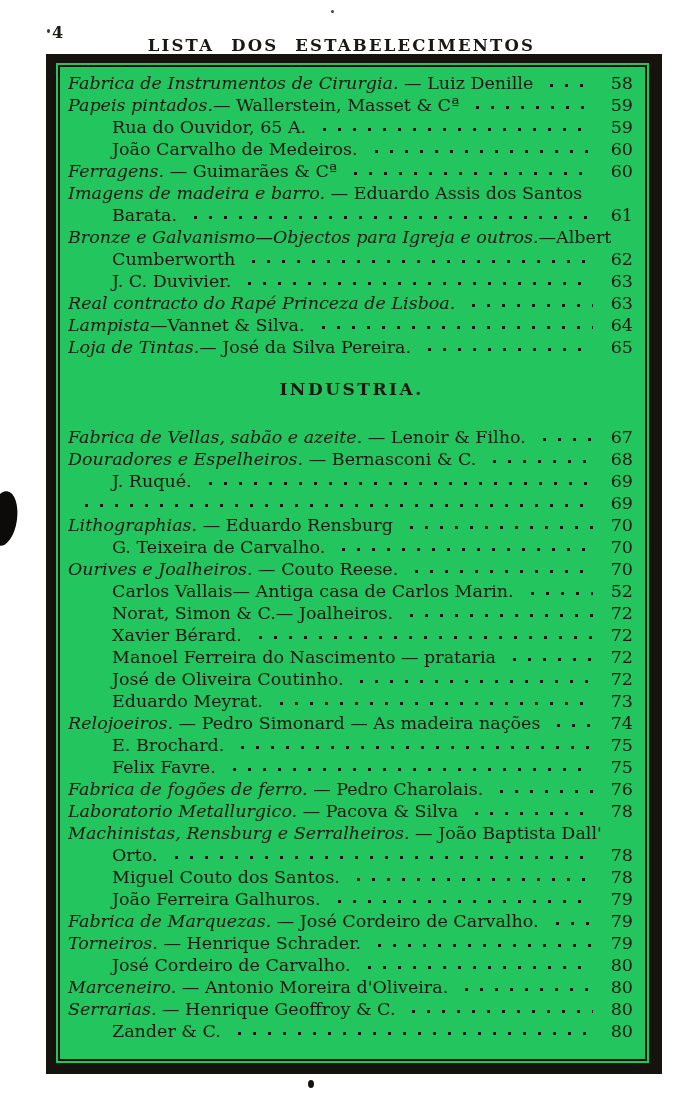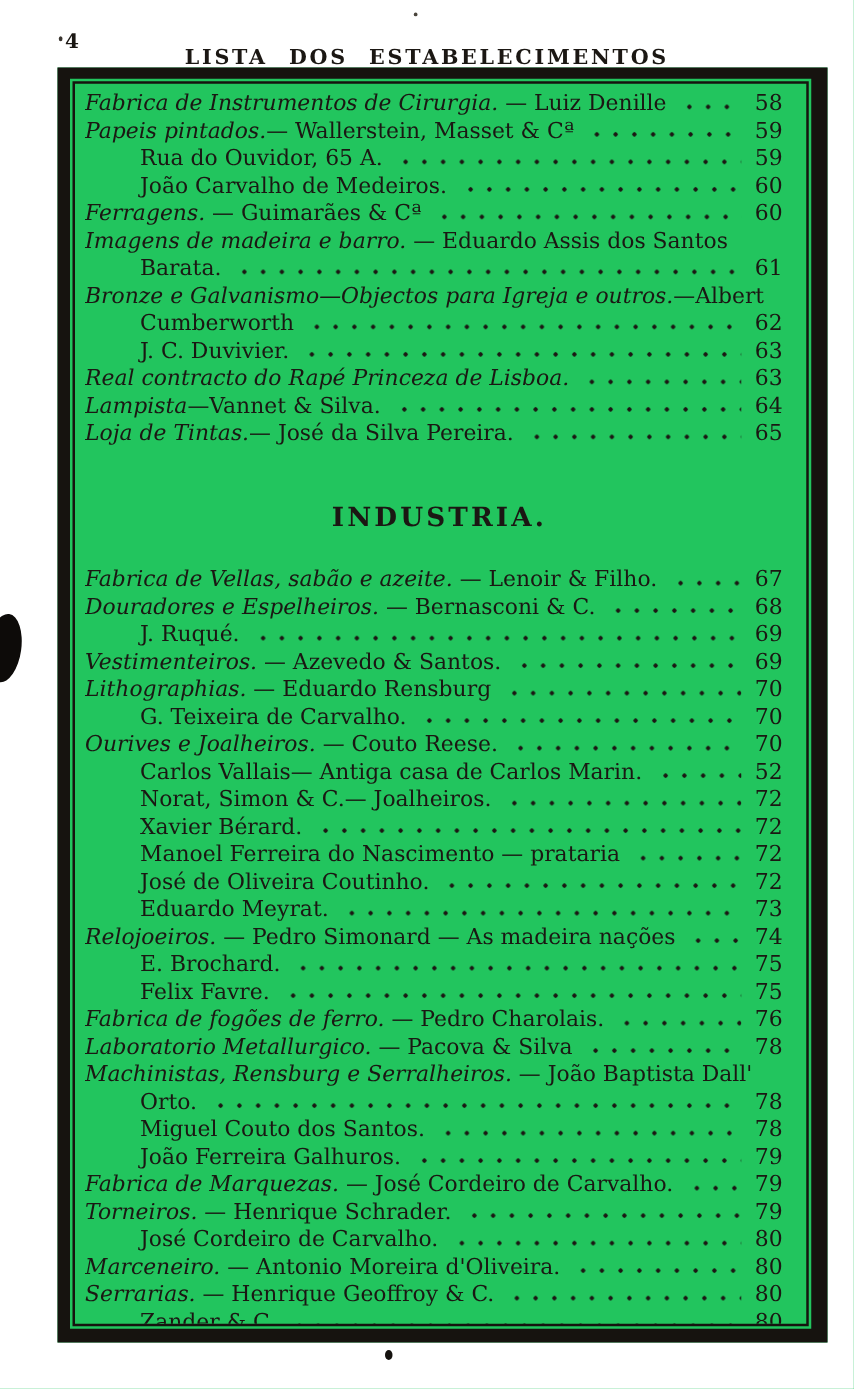--- a/index.html
+++ b/index.html
@@ -60,7 +60,7 @@
     background-repeat: repeat-x;
     background-position: 4px calc(100% - 5px);
   }
-  .row .pg { flex: 0 0 36px; text-align: center; padding-right: 2px; }
+  .row .pg { flex: 0 0 36px; text-align: right; padding-right: 2px; }
   .row.indent .txt { padding-left: 44px; }
 
   .section-heading {

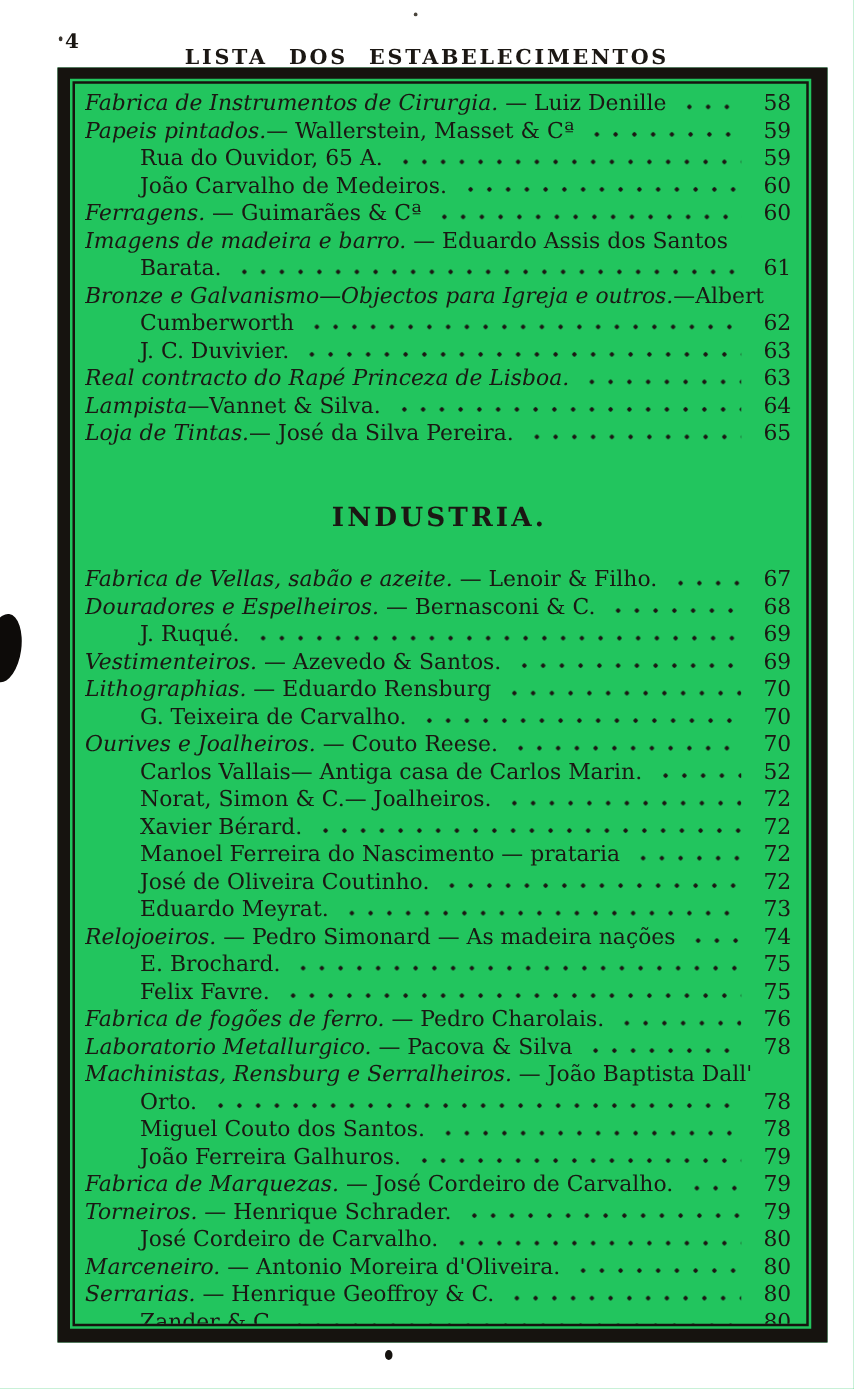--- a/index.html
+++ b/index.html
@@ -65,9 +65,9 @@
 
   .section-heading {
     text-align: center;
-    font-size: 21px; font-weight: 700;
+    font-size: 17px; font-weight: 700;
     letter-spacing: 2.5px;
-    margin: 43px 0 27px 0;
+    margin: 21px 0 27px 0;
   }
 
   

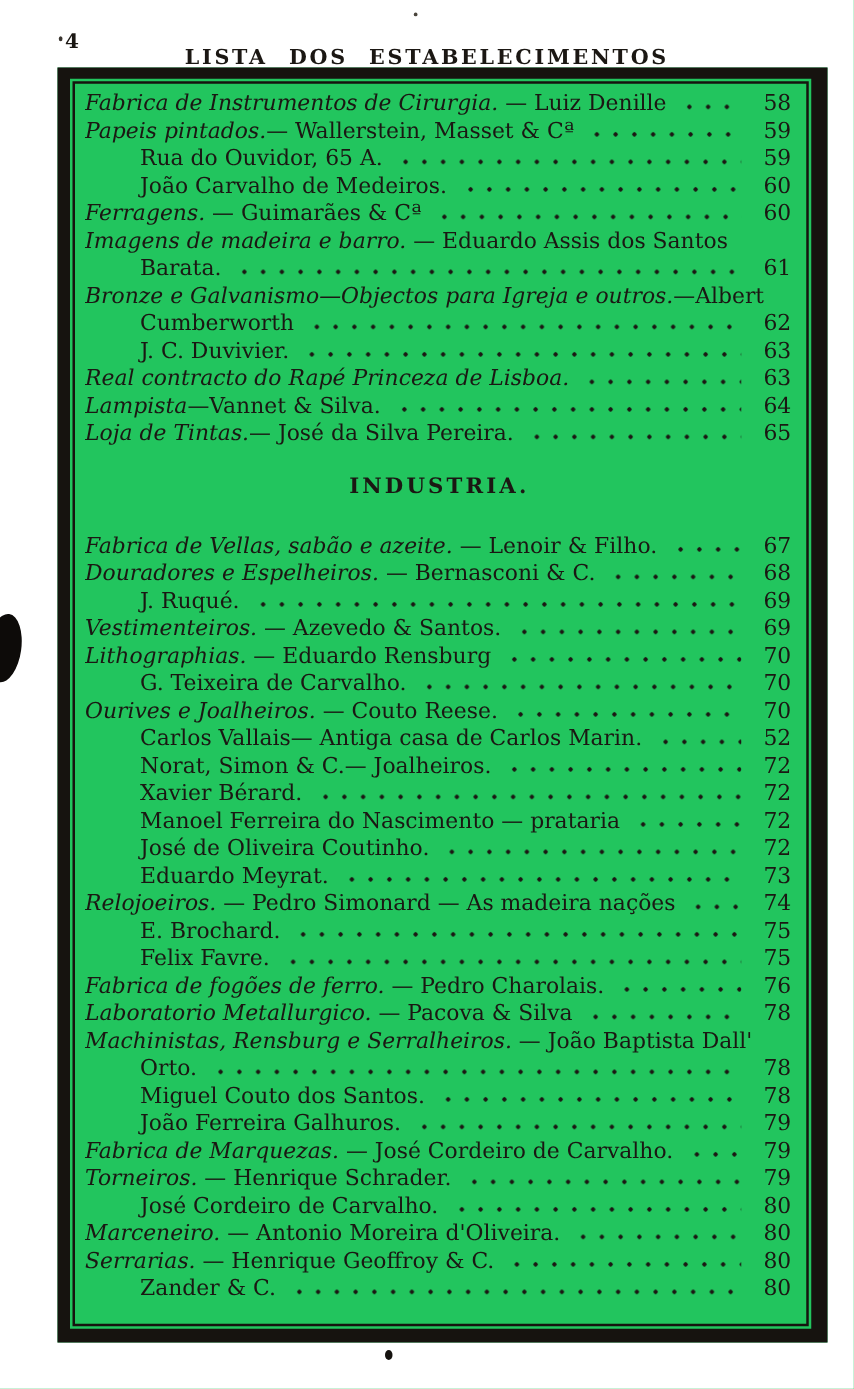--- a/index.html
+++ b/index.html
@@ -190,7 +190,6 @@
     <span class="pg">69</span>
   </div>
           <div class="row">
-    <span class="txt"><i class="em">Vestimenteiros.</i><span class="rm"> — Azevedo &amp; Santos.</span></span>
     <span class="leader"></span>
     <span class="pg">69</span>
   </div>

